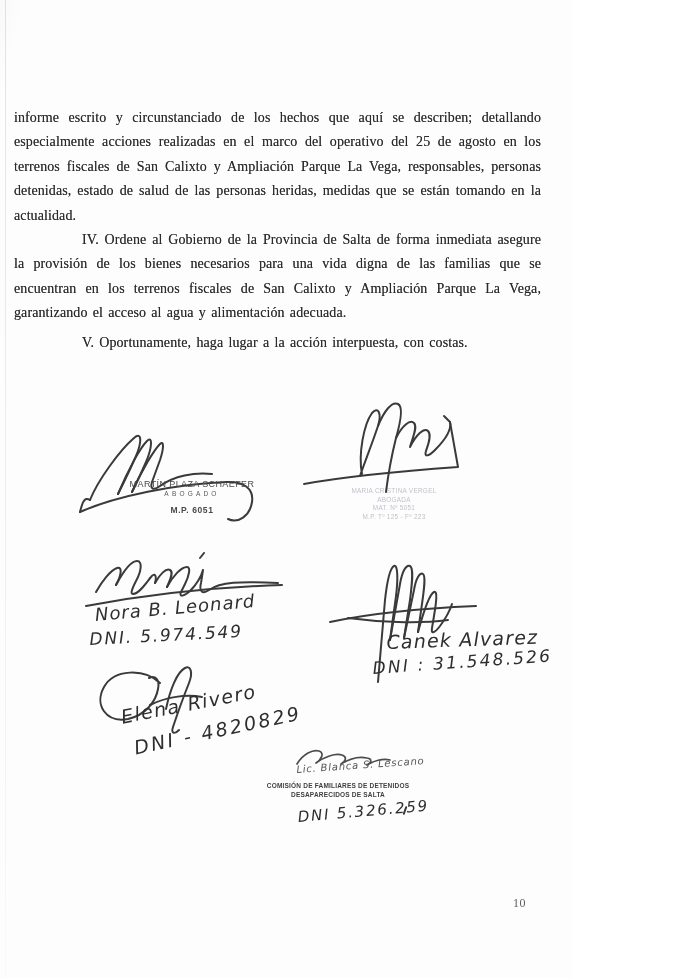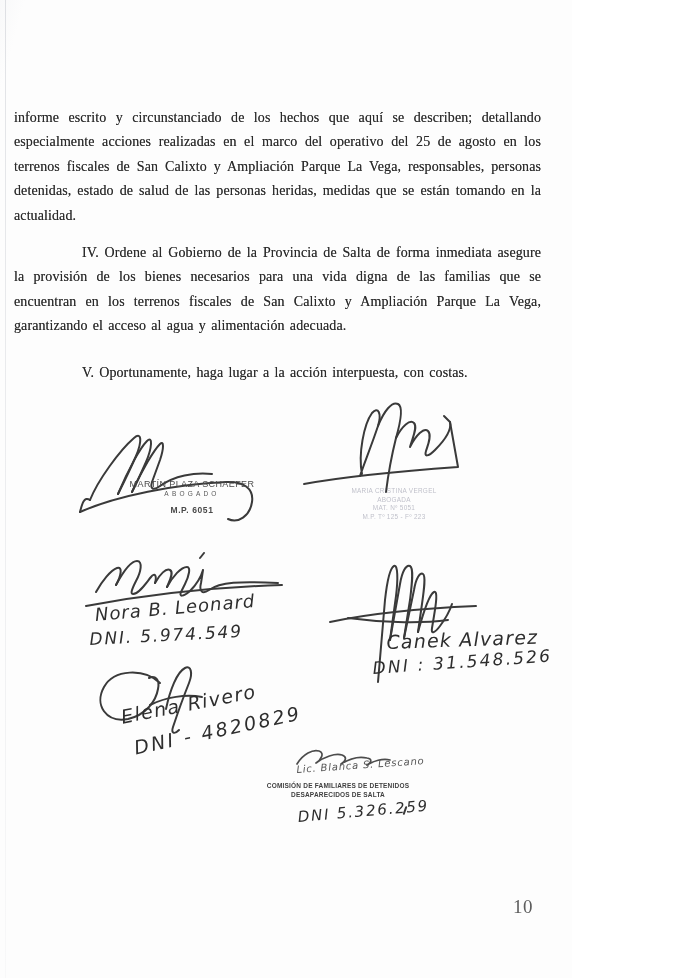--- a/index.html
+++ b/index.html
@@ -26,7 +26,7 @@
   }
   .doc-text p{margin:0;}
   .doc-text p.indent{text-indent:68px;}
-  .doc-text p + p{margin-top:13px;}
+  .doc-text p + p{margin-top:0;}
   .sig-svg{position:absolute;}
   .sig-svg path{fill:none;stroke:#3a3a3a;stroke-width:2;stroke-linecap:round;stroke-linejoin:round;}
   .sig-svg.light path{stroke:#4c4c4c;stroke-width:1.7;}

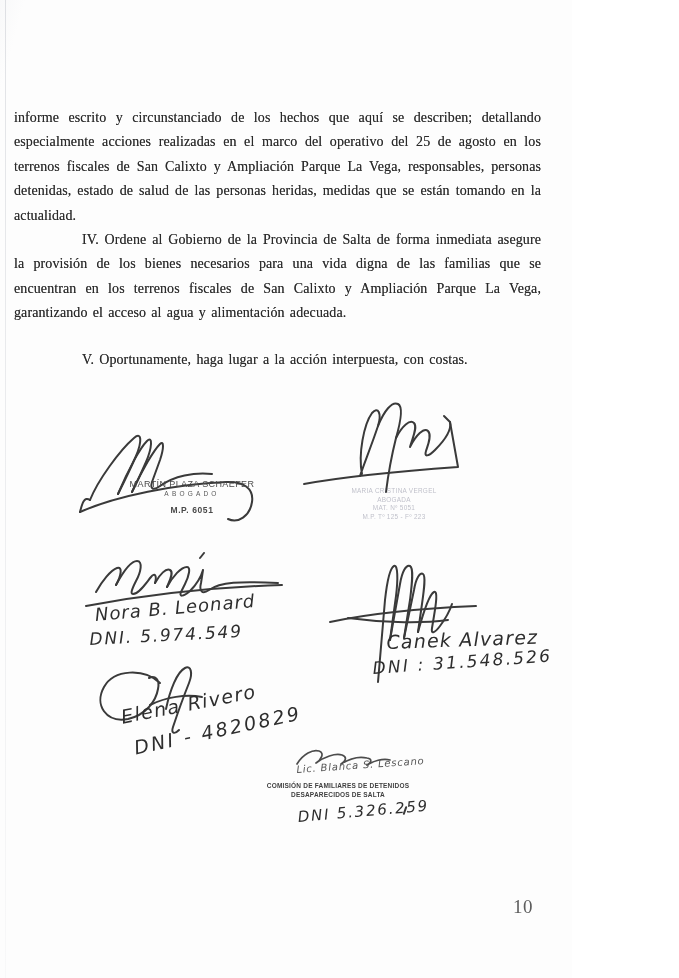--- a/index.html
+++ b/index.html
@@ -71,7 +71,7 @@
   <div class="doc-text">
     <p>informe escrito y circunstanciado de los hechos que aquí se describen; detallando especialmente acciones realizadas en el marco del operativo del 25 de agosto en los terrenos fiscales de San Calixto y Ampliación Parque La Vega, responsables, personas detenidas, estado de salud de las personas heridas, medidas que se están tomando en la actualidad.</p>
     <p class="indent">IV. Ordene al Gobierno de la Provincia de Salta de forma inmediata asegure la provisión de los bienes necesarios para una vida digna de las familias que se encuentran en los terrenos fiscales de San Calixto y Ampliación Parque La Vega, garantizando el acceso al agua y alimentación adecuada.</p>
-    <p class="indent" style="margin-top:22px;">V. Oportunamente, haga lugar a la acción interpuesta, con costas.</p>
+    <p class="indent" style="margin-top:5px;">V. Oportunamente, haga lugar a la acción interpuesta, con costas.</p>
   </div>
 
   <svg class="sig-svg" style="left:76px;top:426px;" width="186" height="100" viewBox="0 0 186 100">

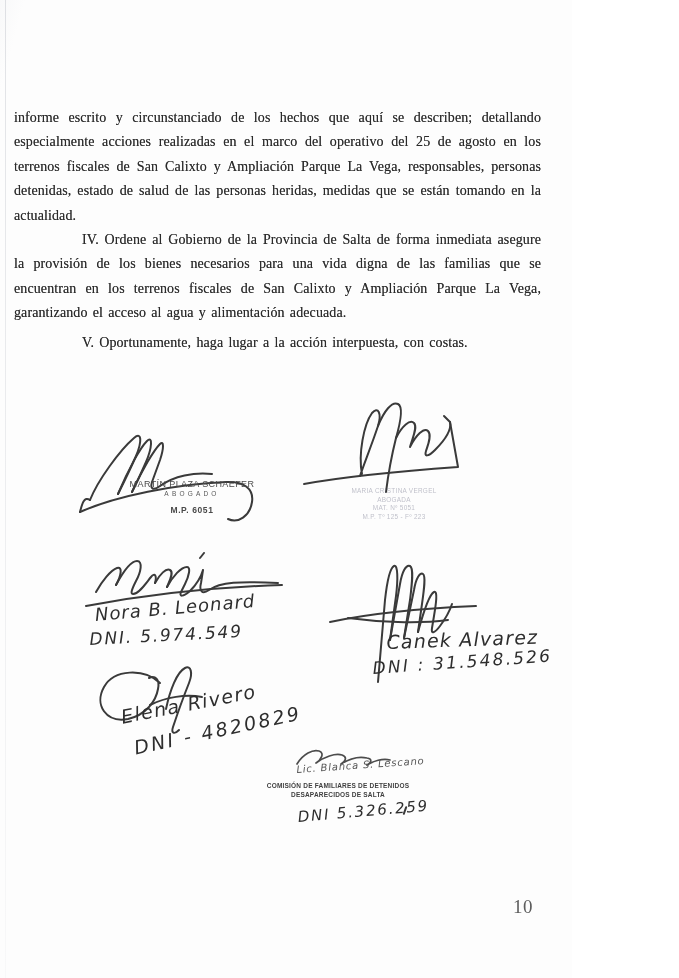--- a/index.html
+++ b/index.html
@@ -55,7 +55,7 @@
   }
   .page-num{
     position:absolute;left:513px;top:896px;
-    font-size:19px;color:#5d5d5d;letter-spacing:0.5px;
+    font-size:12px;color:#5d5d5d;letter-spacing:0.5px;
   }
   .pen-tick{
     position:absolute;left:404px;top:806px;width:2px;height:9px;

